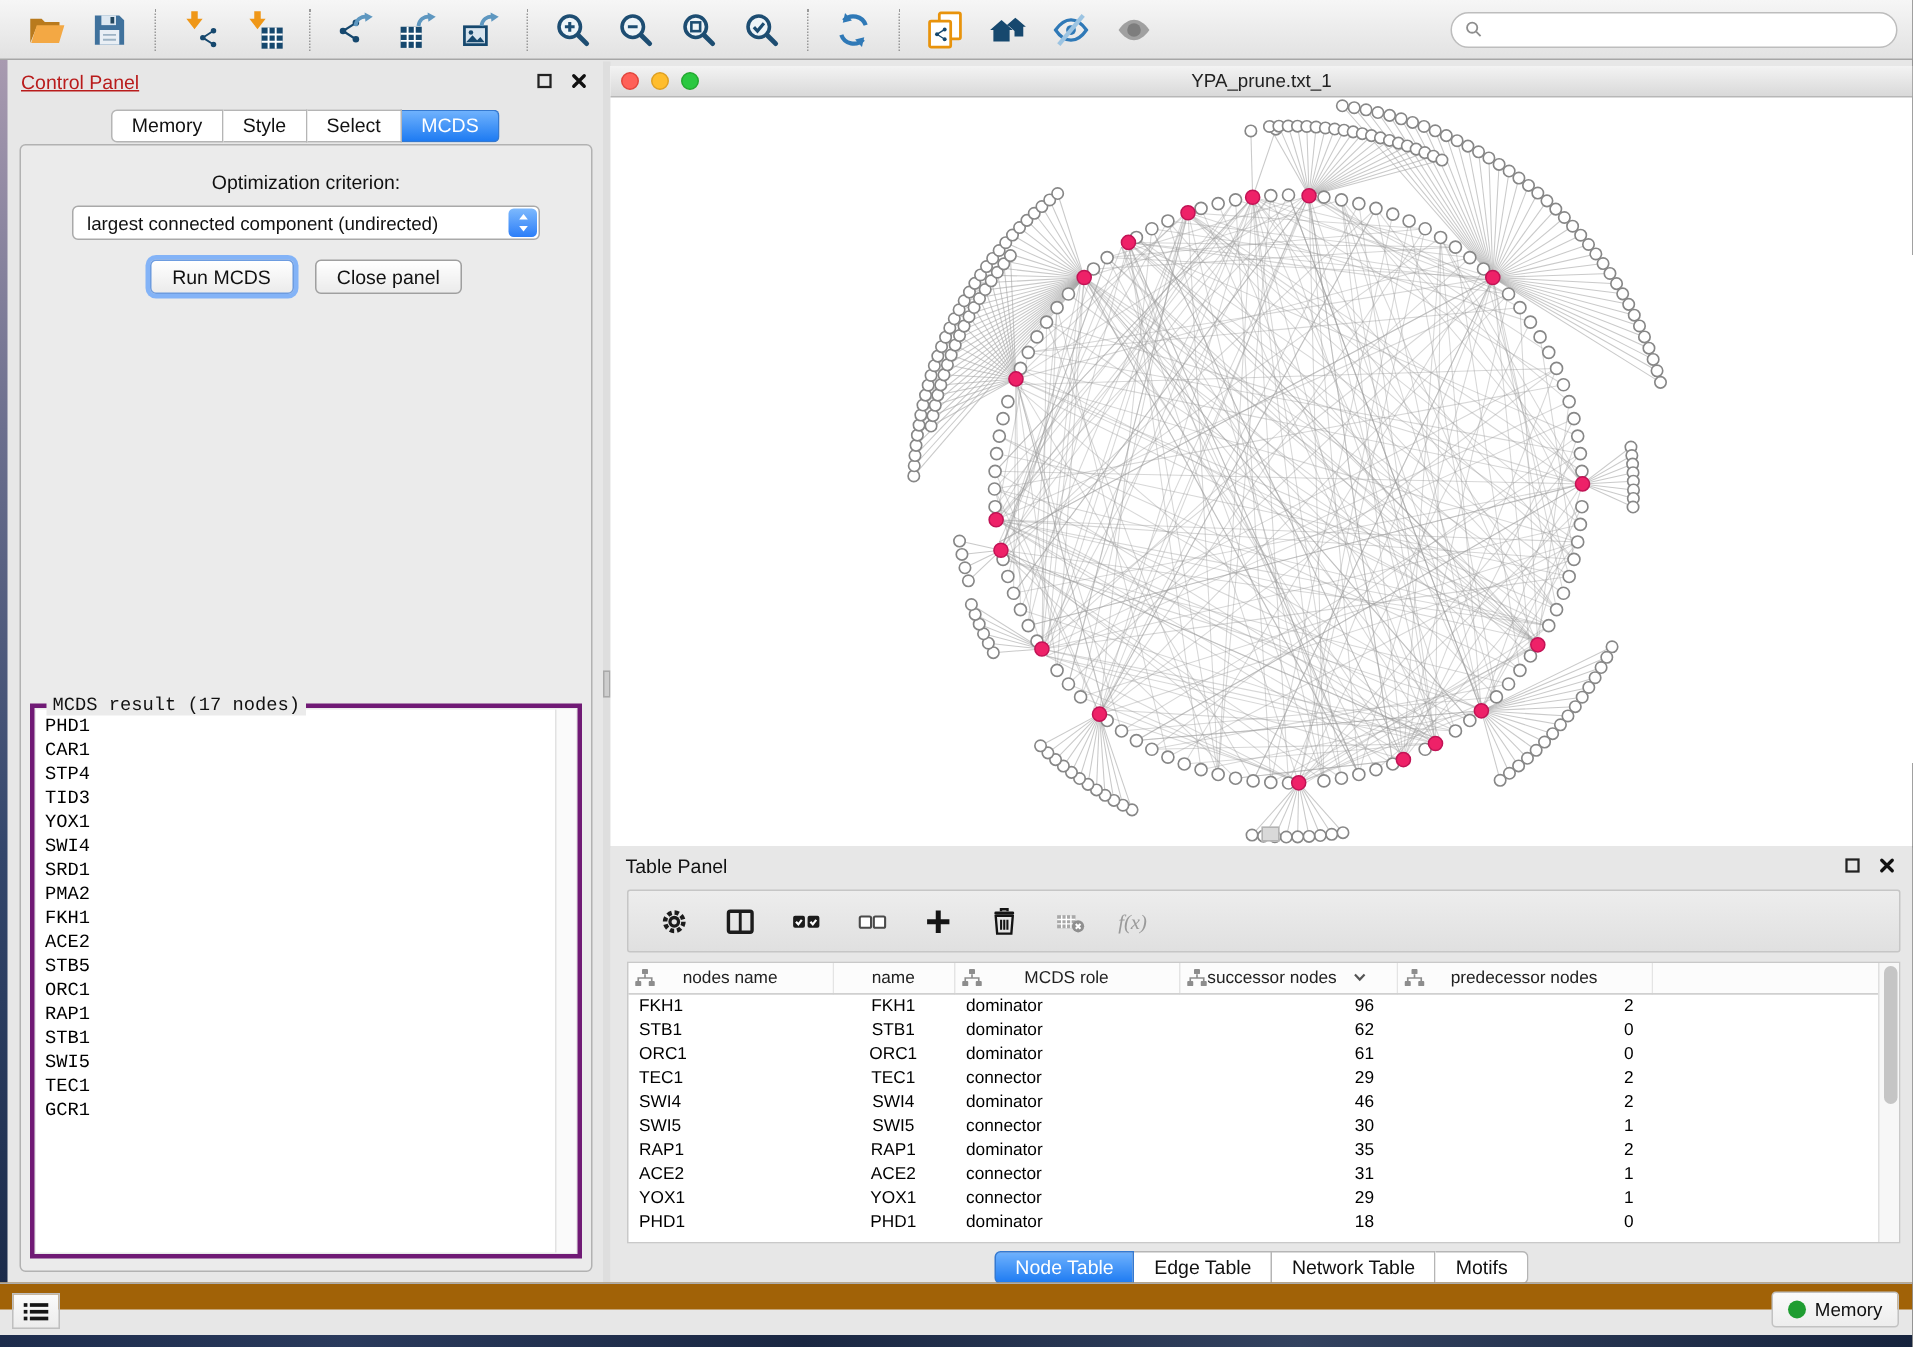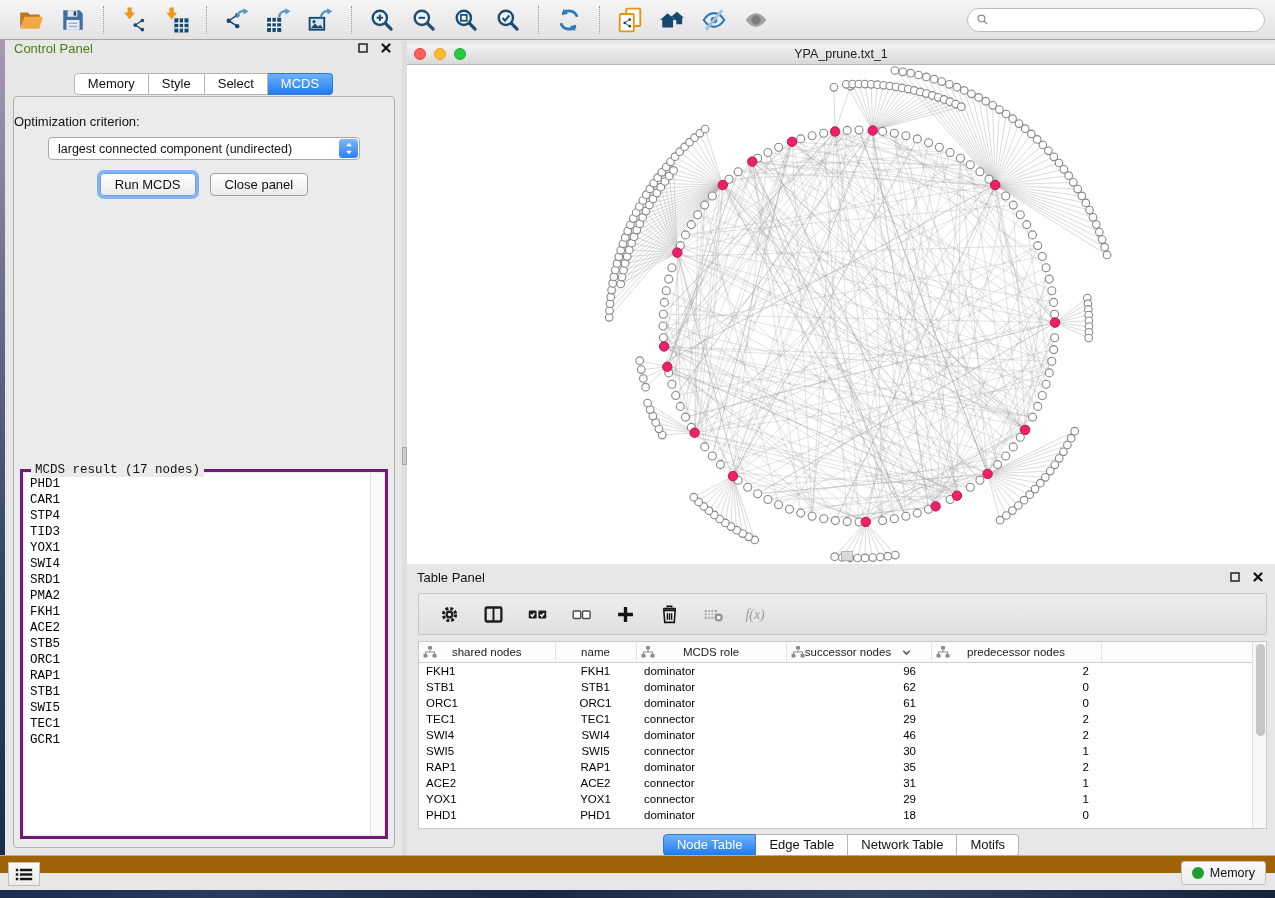--- a/index.html
+++ b/index.html
@@ -22,8 +22,8 @@
     background:linear-gradient(#a89ab0,#6c6f8e 30%,#33466b 65%,#1b2b4a);}
   
   .control-panel{position:absolute;left:5px;top:41px;width:397px;height:814px;}
-  .panel-titlebar{position:absolute;left:0;top:0;right:0;height:26px;display:flex;align-items:flex-start;
-    padding:0 9px;font-size:13px;color:#4d7c0f;}
+  .panel-titlebar{position:absolute;left:0;top:0;right:0;height:26px;display:flex;align-items:center;
+    padding:0 9px;font-size:13px;color:#b91c1c;text-decoration:underline;}
   .panel-ctrls{margin-left:auto;display:flex;gap:9px;align-items:center;}
   .pbtn{width:14px;height:14px;display:flex;align-items:center;justify-content:center;background:none;border:none;padding:0;}
   .pbtn svg{width:12px;height:12px;}

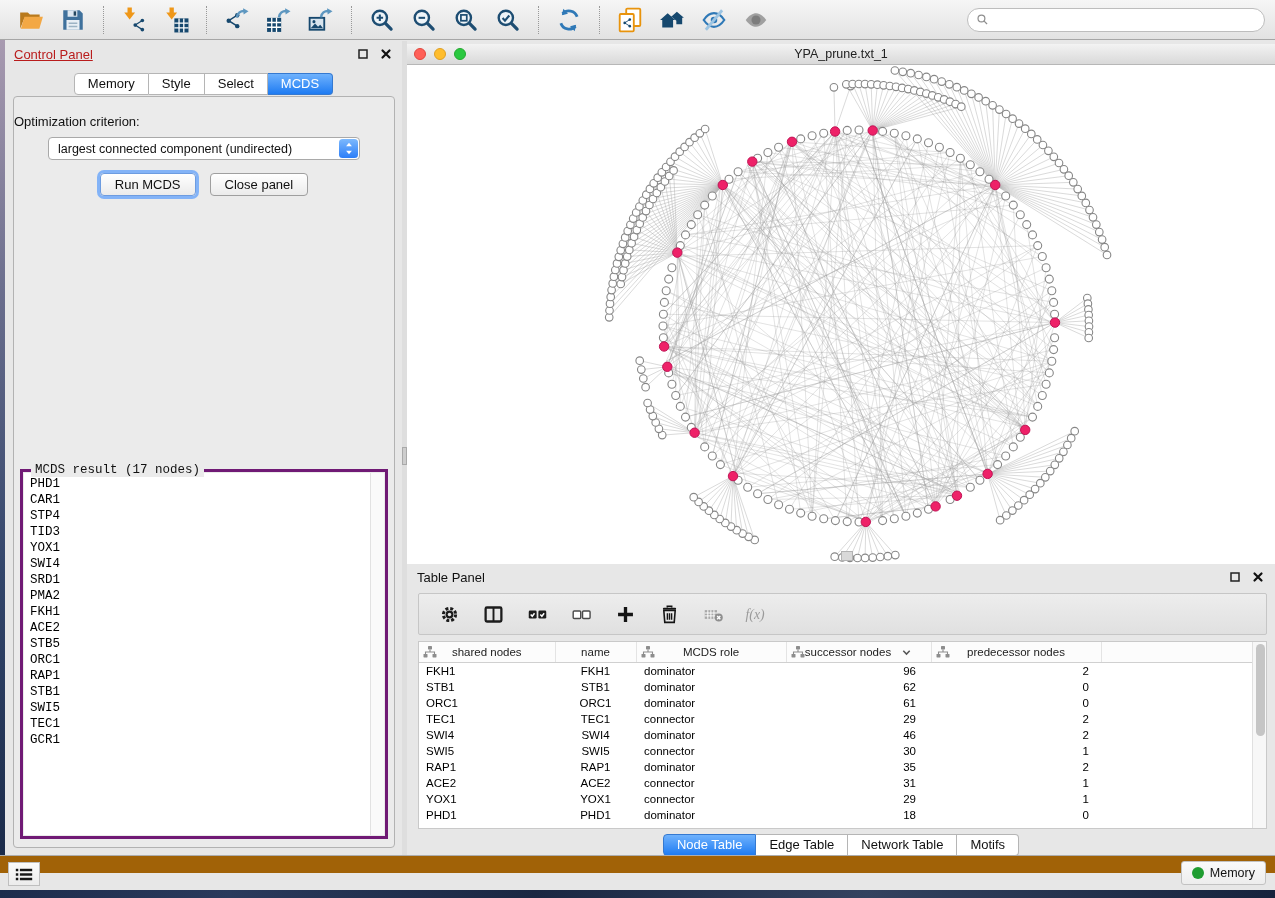--- a/index.html
+++ b/index.html
@@ -36,7 +36,7 @@
   .seg .tab.sel{background:linear-gradient(#6fb2fd,#1e7bf2);color:#fff;border-color:#3579d0;}
   .cp-card{position:absolute;left:8px;right:7px;top:55px;bottom:7px;background:#ebebeb;
     border:1px solid #b2b2b2;border-radius:4px;}
-  .opt-label{position:absolute;top:17px;left:0;right:0;text-align:left;font-size:13px;color:#111;}
+  .opt-label{position:absolute;top:17px;left:0;right:0;text-align:center;font-size:13px;color:#111;}
   .dropdown{position:absolute;top:40px;left:50%;transform:translateX(-50%);width:312px;height:23px;
     background:#fff;border:1px solid #a9a9a9;border-radius:4px;display:flex;align-items:center;box-sizing:border-box;}
   .dropdown .val{flex:1;font-size:12.5px;padding-left:9px;color:#111;white-space:nowrap;overflow:hidden;}

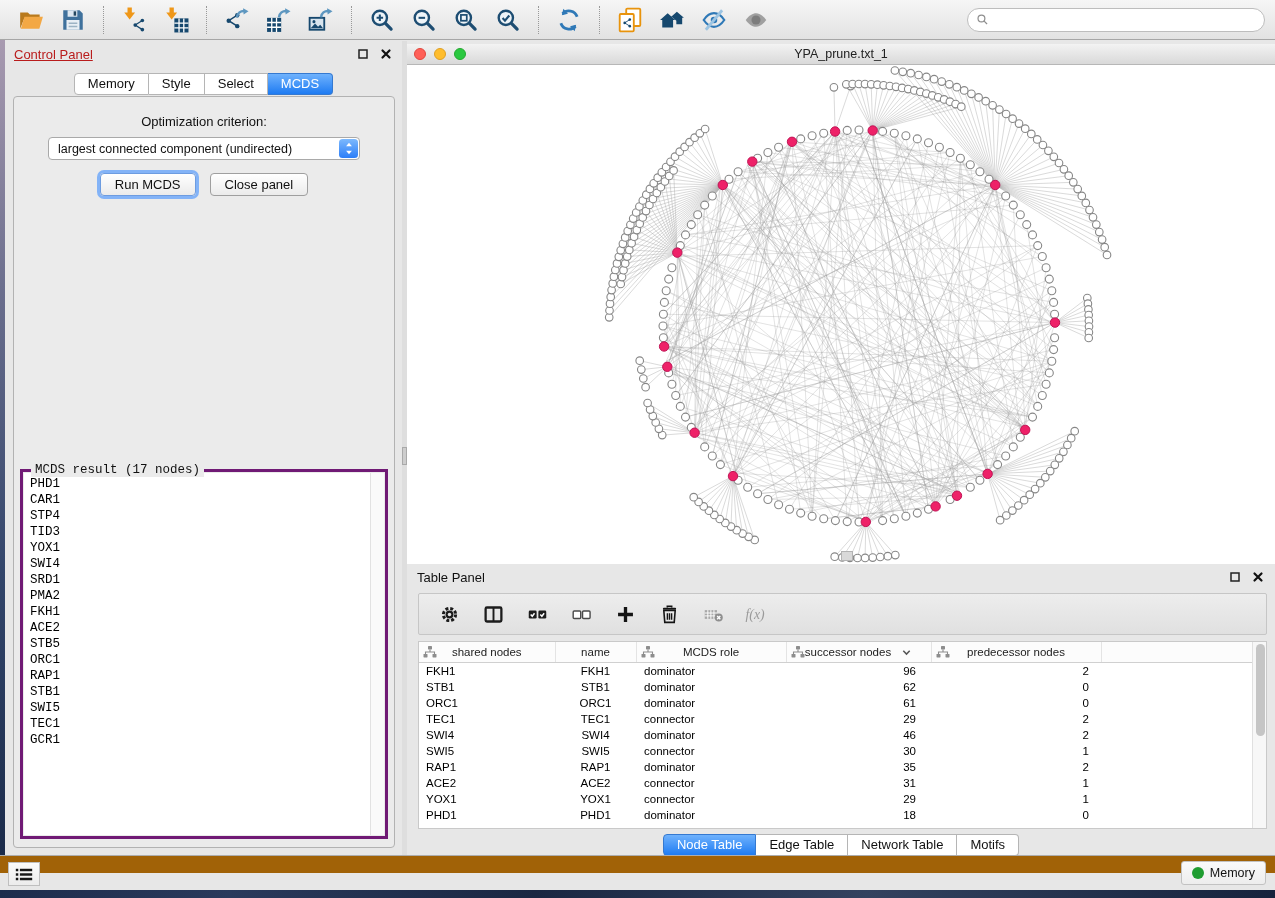--- a/index.html
+++ b/index.html
@@ -1170,7 +1170,7 @@
                       <rect x="9.5" y="9" width="4" height="3.4" rx="0.6"></rect>
                     </g>
                     <path stroke="#8d8d8d" fill="none" stroke-width="1.1" d="M7 4.5V7M2.5 9V7h9v2"></path>
-                  </svg></span><span>shared nodes</span></th>
+                  </svg></span><span>nodes name</span></th>
               <th><span>name</span></th>
               <th><span class="hicon"><svg viewBox="0 0 14 14">
                     <g fill="#8d8d8d">

